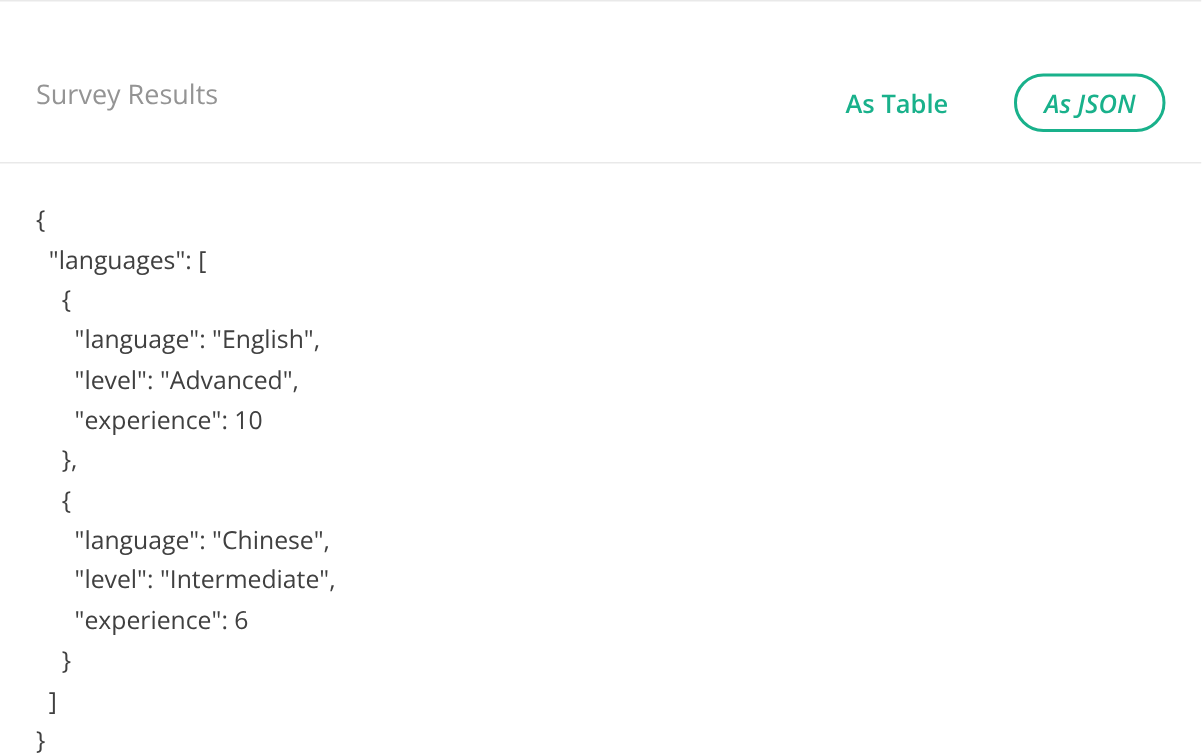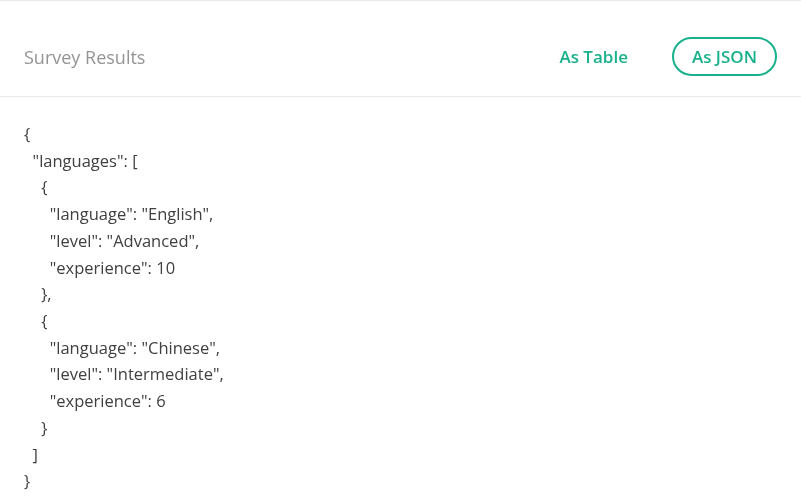--- a/index.html
+++ b/index.html
@@ -44,6 +44,7 @@
       padding: 8px 20px;
       border-radius: 999px;
       font-family: inherit;
+      margin-top: 12px;
     }
     .tab.active {
       border: 2px solid #19b18b;

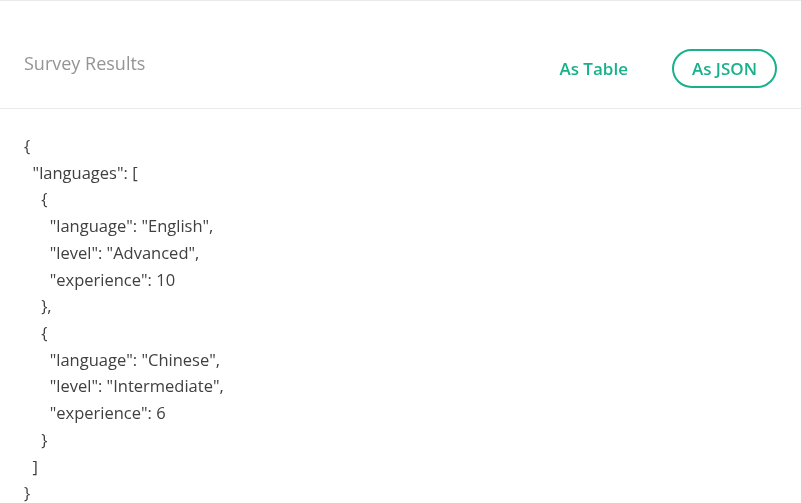--- a/index.html
+++ b/index.html
@@ -49,6 +49,7 @@
     .tab.active {
       border: 2px solid #19b18b;
       padding: 6px 18px;
+      font-style: italic;
     }
     .content {
       padding: 24px 24px 24px 24px;

